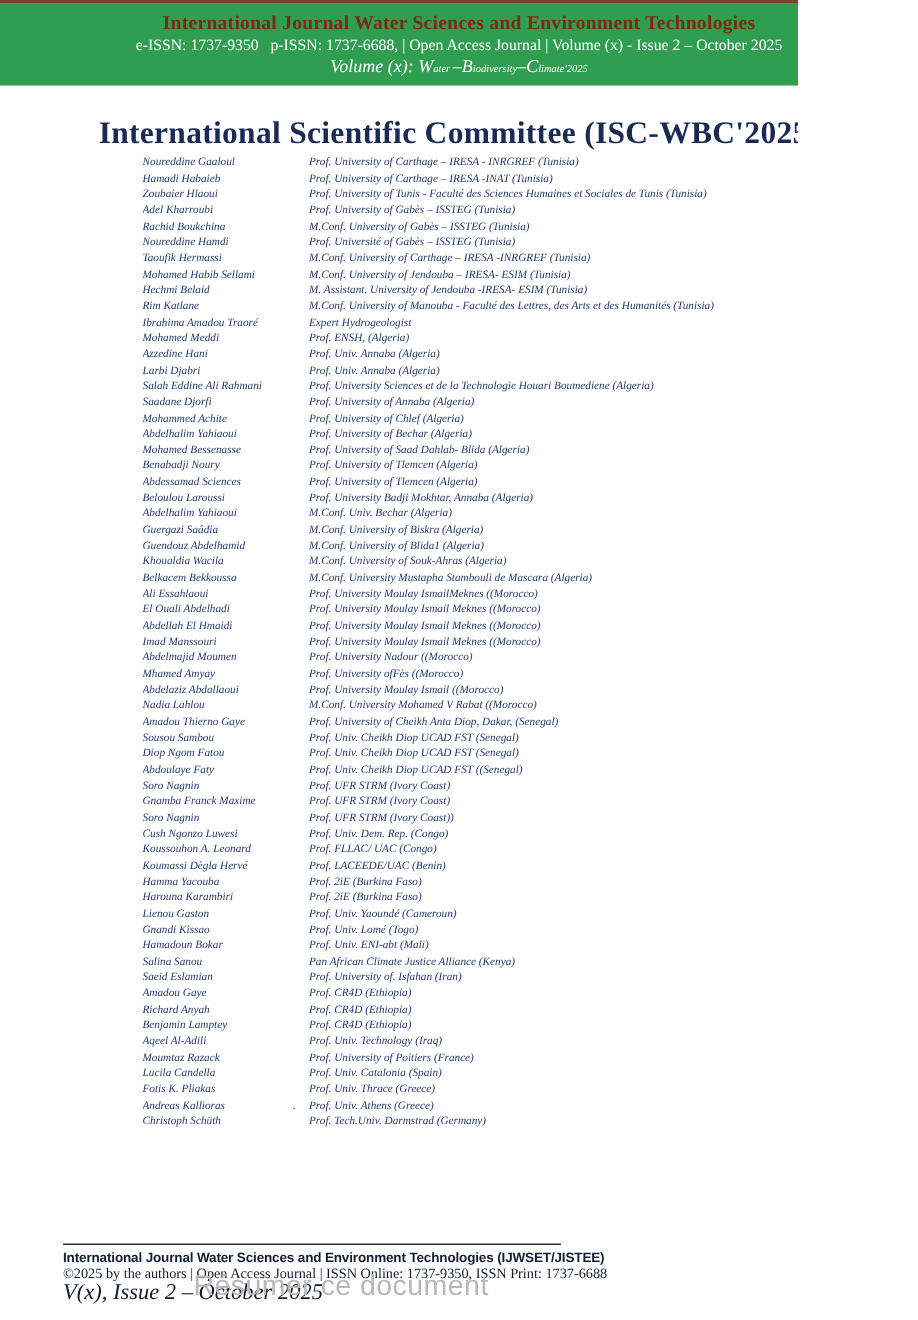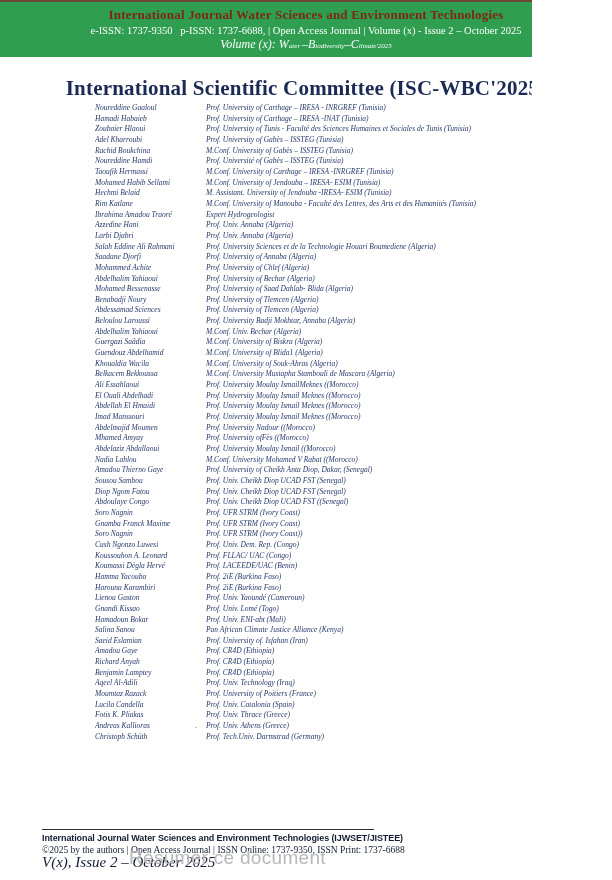--- a/index.html
+++ b/index.html
@@ -149,6 +149,10 @@
         <span class="m-aff">Expert Hydrogeologist</span>
       </div>
       <div class="member-row">
+        <span class="m-name">Mohamed Meddi</span>
+        <span class="m-aff">Prof. ENSH, (Algeria)</span>
+      </div>
+      <div class="member-row">
         <span class="m-name">Azzedine Hani</span>
         <span class="m-aff">Prof. Univ. Annaba (Algeria)</span>
       </div>

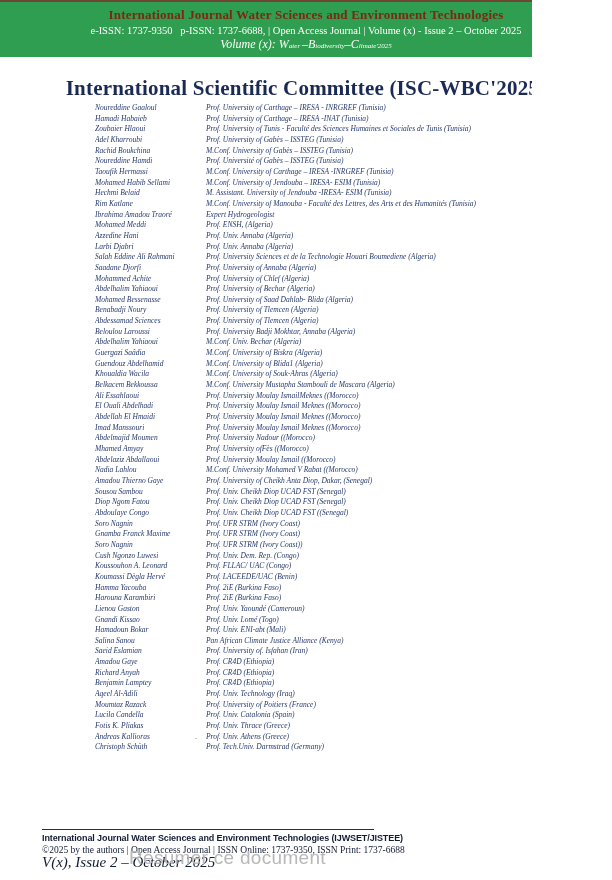--- a/index.html
+++ b/index.html
@@ -257,7 +257,7 @@
         <span class="m-aff">Prof. Univ. Cheikh Diop UCAD FST (Senegal)</span>
       </div>
       <div class="member-row">
-        <span class="m-name">Abdoulaye Congo</span>
+        <span class="m-name">Abdoulaye Faty</span>
         <span class="m-aff">Prof. Univ. Cheikh Diop UCAD FST ((Senegal)</span>
       </div>
       <div class="member-row">

